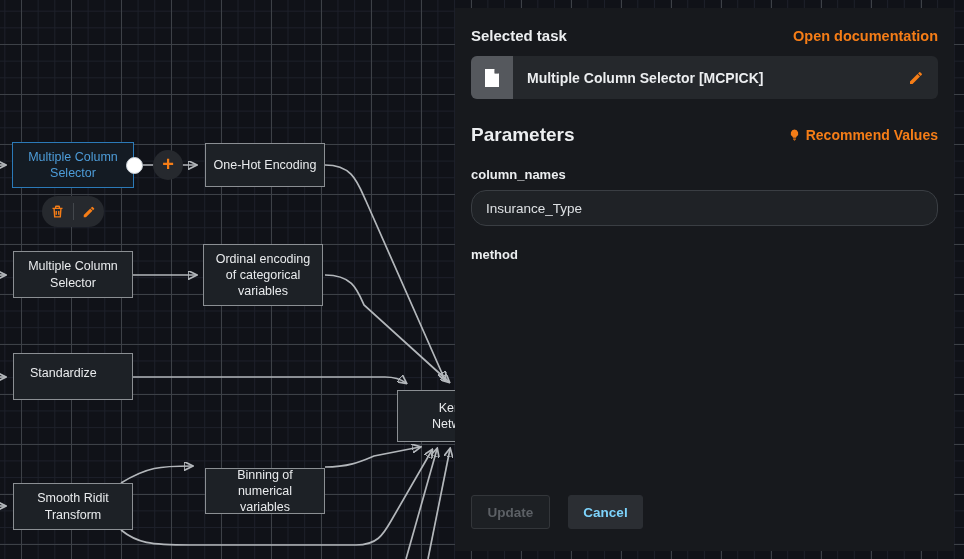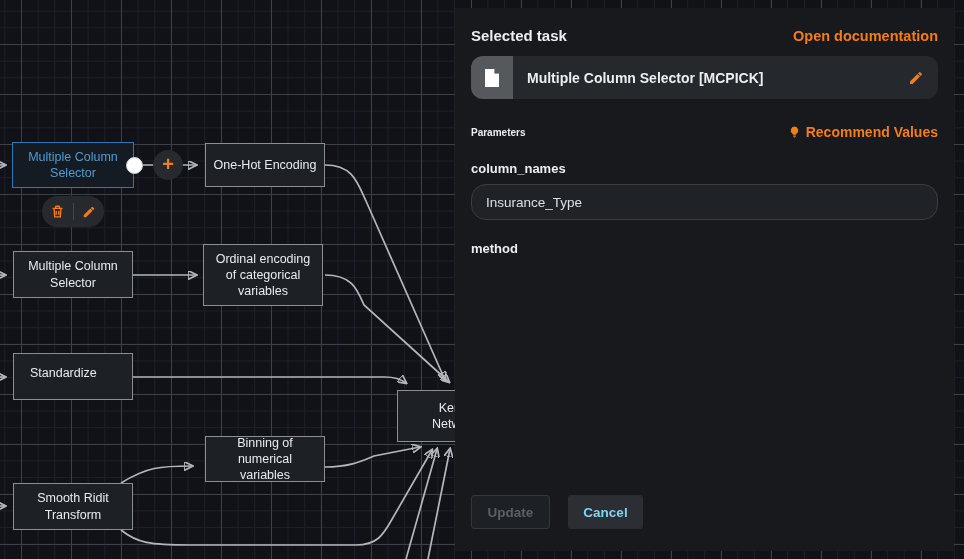--- a/index.html
+++ b/index.html
@@ -65,7 +65,7 @@
   .panel-title{font-size:15px;font-weight:700;}
   .doc-link{font-size:14.5px;font-weight:700;color:#f57d17;cursor:pointer;}
   .task-card{
-    margin-top:12px;height:43px;background:#25282c;border-radius:12px;
+    margin-top:12px;height:43px;background:#25282c;border-radius:6px;
     display:flex;align-items:center;overflow:hidden;
   }
   .task-icon-box{width:42px;height:43px;background:#55585d;display:flex;align-items:center;justify-content:center;flex:0 0 42px;}

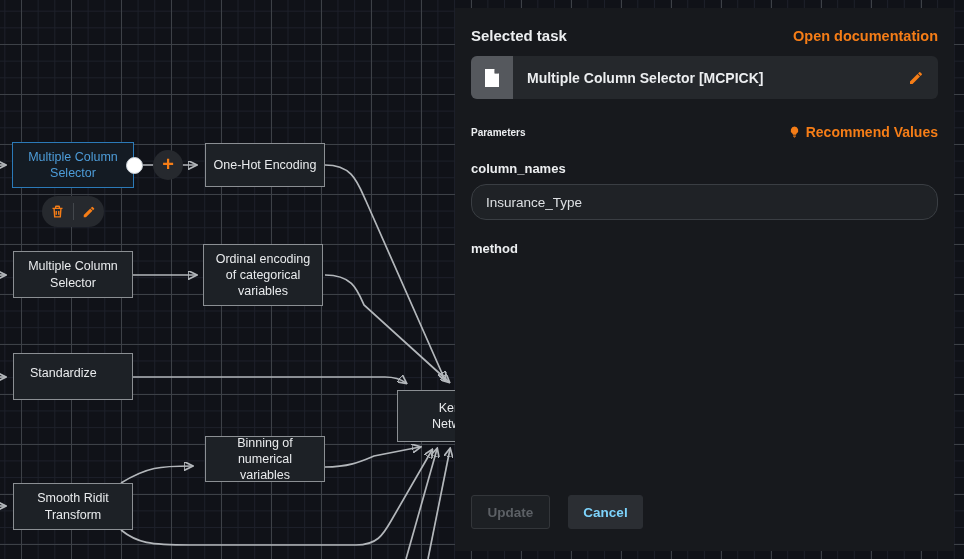--- a/index.html
+++ b/index.html
@@ -72,7 +72,7 @@
   .task-title{flex:1;padding-left:14px;font-size:14px;font-weight:700;}
   .task-edit{padding-right:14px;}
   .params-row{display:flex;justify-content:space-between;align-items:center;margin-top:25px;}
-  .params-title{font-size:10px;font-weight:700;}
+  .params-title{font-size:19px;font-weight:700;}
   .recommend{display:flex;align-items:center;gap:5px;color:#f57d17;font-size:14px;font-weight:700;cursor:pointer;}
   .field-label{margin-top:21px;font-size:13px;font-weight:700;}
   .field-input{

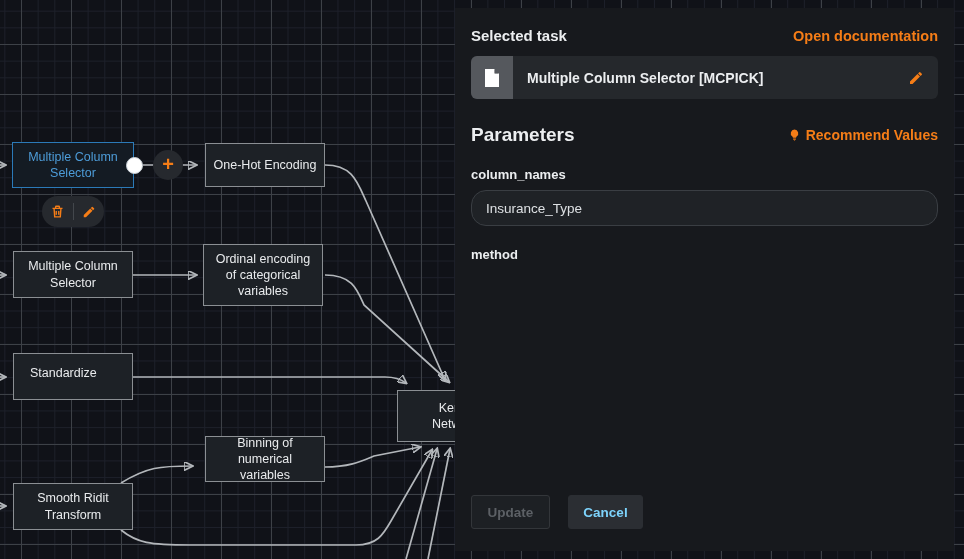--- a/index.html
+++ b/index.html
@@ -39,7 +39,7 @@
   .n-ordinal{left:203px;top:244px;width:120px;height:62px;}
   .n-std{left:13px;top:353px;width:120px;height:47px;}
   .n-keras{left:397px;top:390px;width:112px;height:52px;}
-  .n-binning{left:205px;top:436px;width:120px;height:46px;}
+  .n-binning{left:205px;top:468px;width:120px;height:46px;}
   .n-ridit{left:13px;top:483px;width:120px;height:47px;}
   
   .port{

